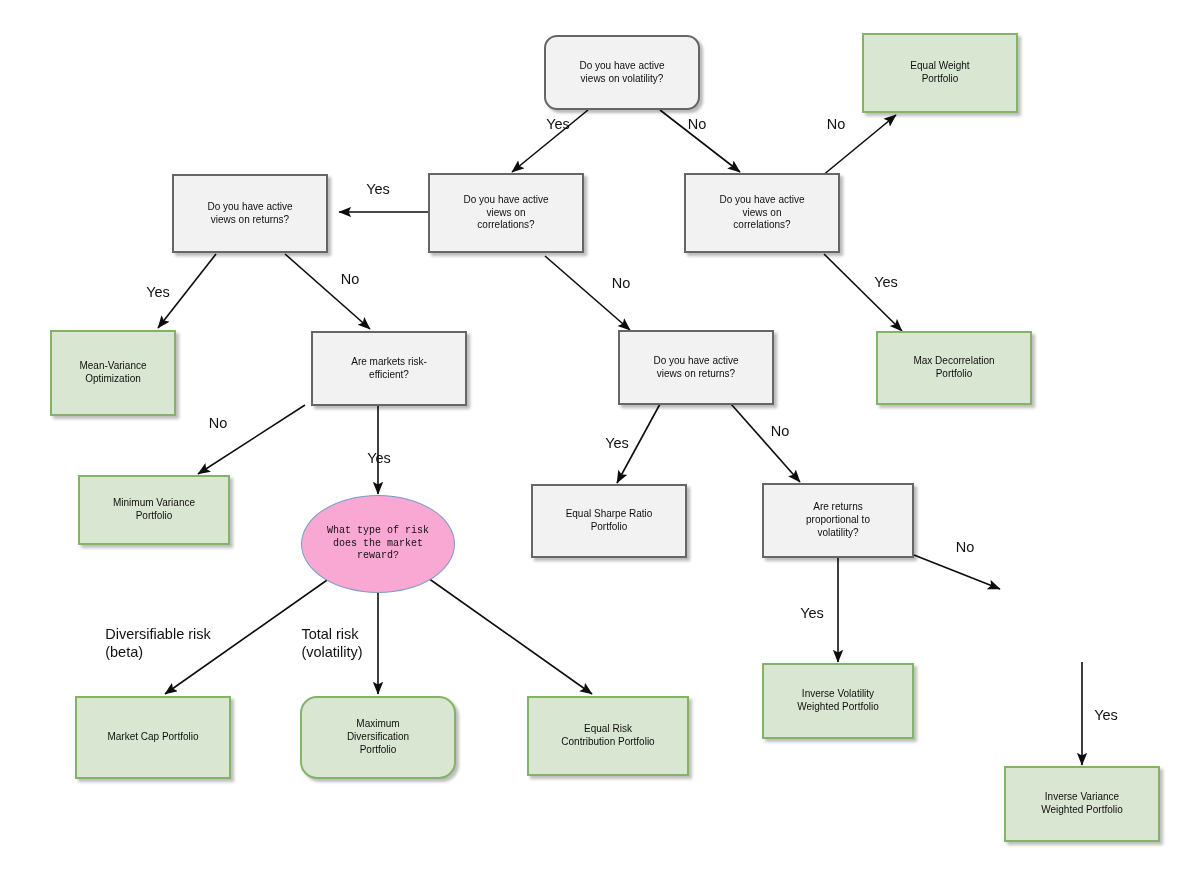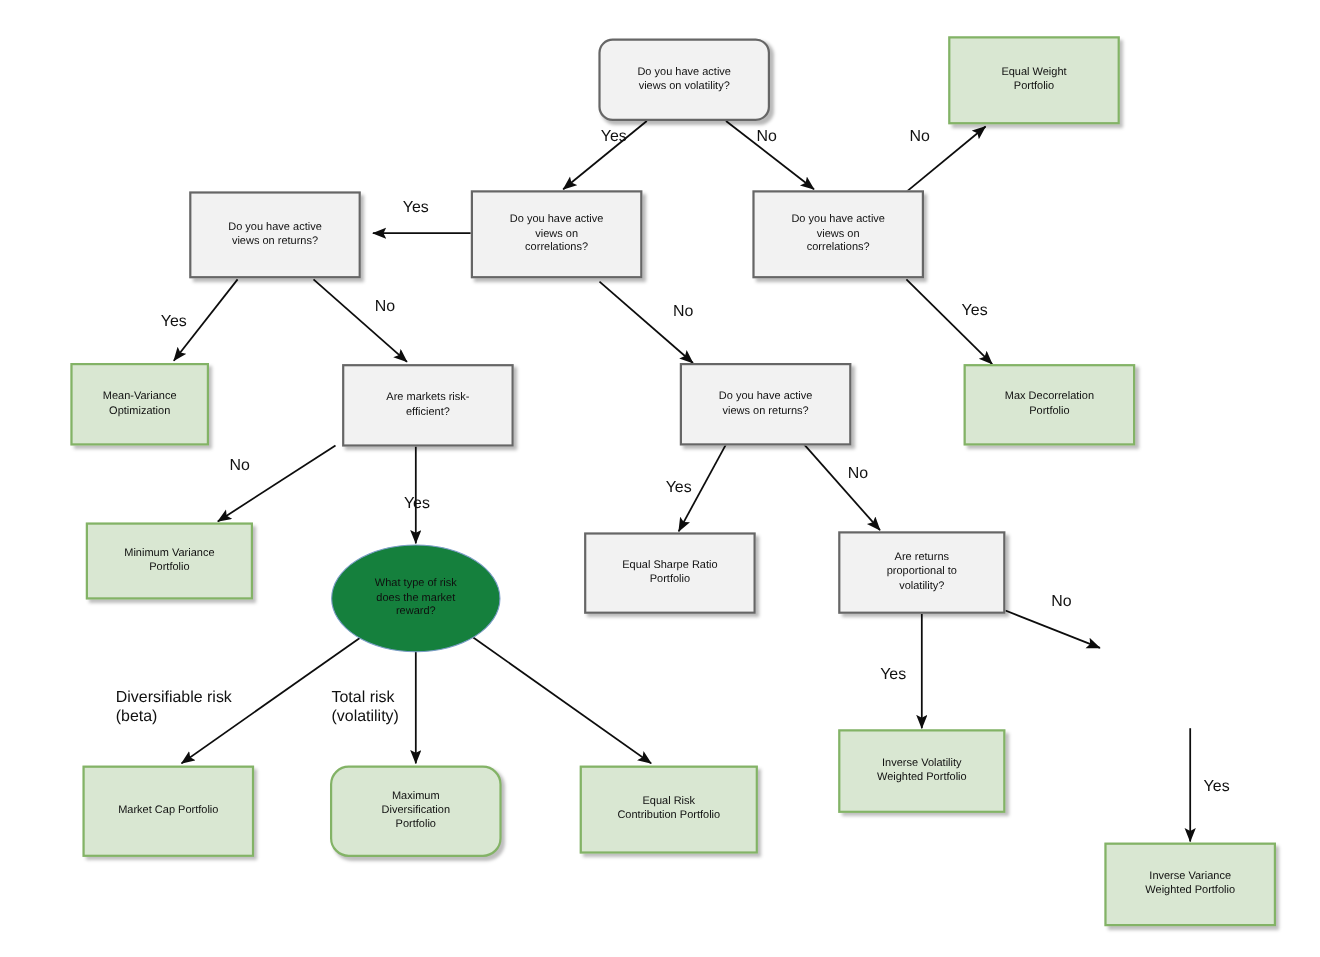--- a/index.html
+++ b/index.html
@@ -151,7 +151,7 @@
   <div class="node terminal" style="left:876px; top:331px; width:156px; height:74px;">Max Decorrelation
 Portfolio</div>
 
-  <div class="node terminal" style="left:64px; top:330px; width:126px; height:75px;">Mean-Variance
+  <div class="node terminal" style="left:50px; top:330px; width:126px; height:86px;">Mean-Variance
 Optimization</div>
 
   <div class="node terminal" style="left:78px; top:475px; width:152px; height:70px;">Minimum Variance

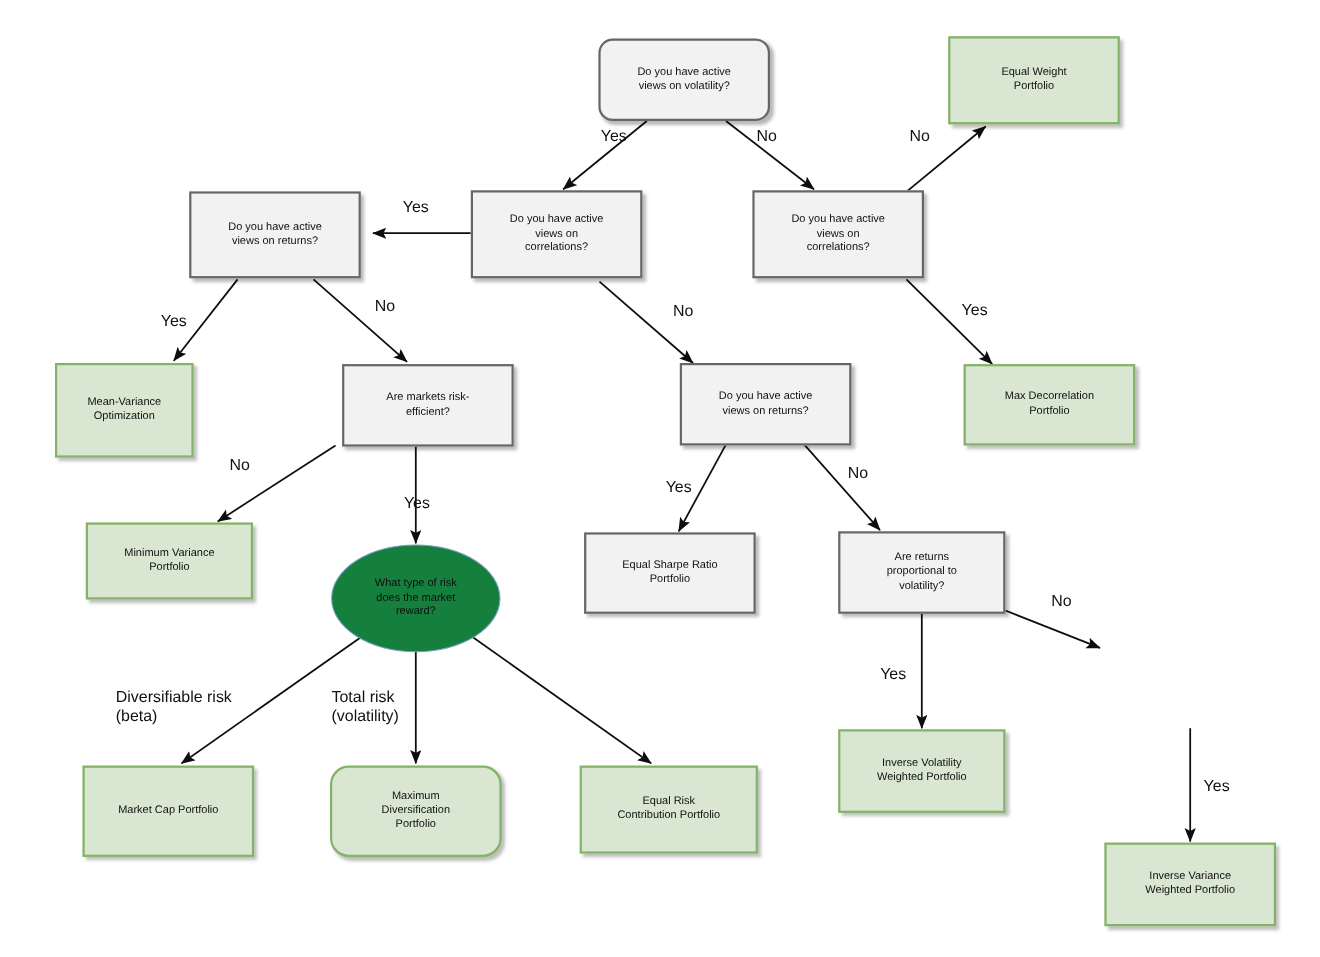--- a/index.html
+++ b/index.html
@@ -50,10 +50,11 @@
     box-shadow: 3px 3px 3px rgba(0,0,0,0.26);
   }
   .node.ellipse {
-    background: #15803d;
+    background: #f9a8d4;
     border: 1.6px solid #7a9cc6;
     border-radius: 50%;
     box-shadow: none;
+    font-family: Liberation Mono, monospace;
   }
   .edge-label {
     position: absolute;

